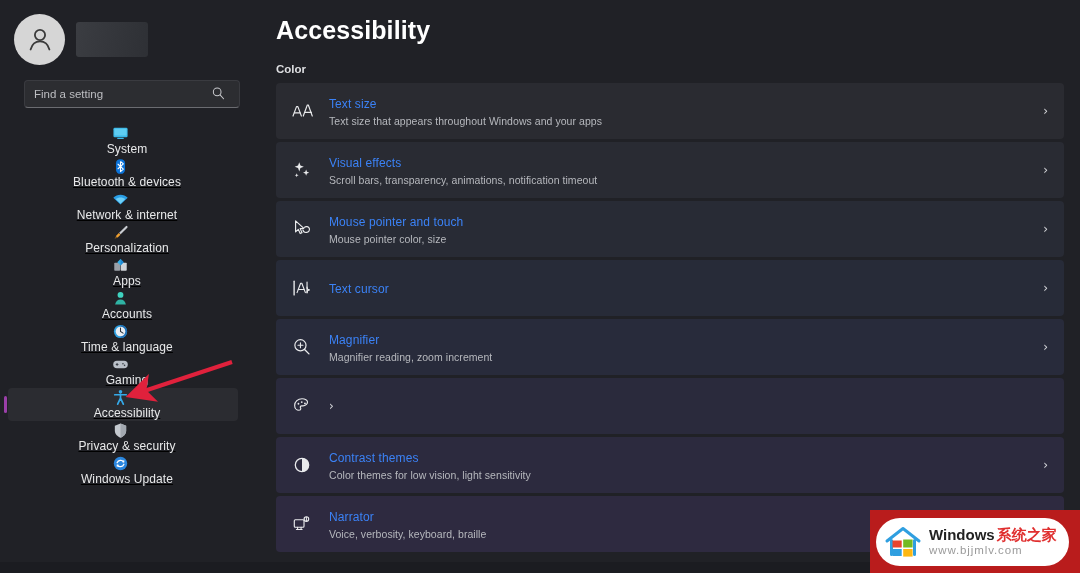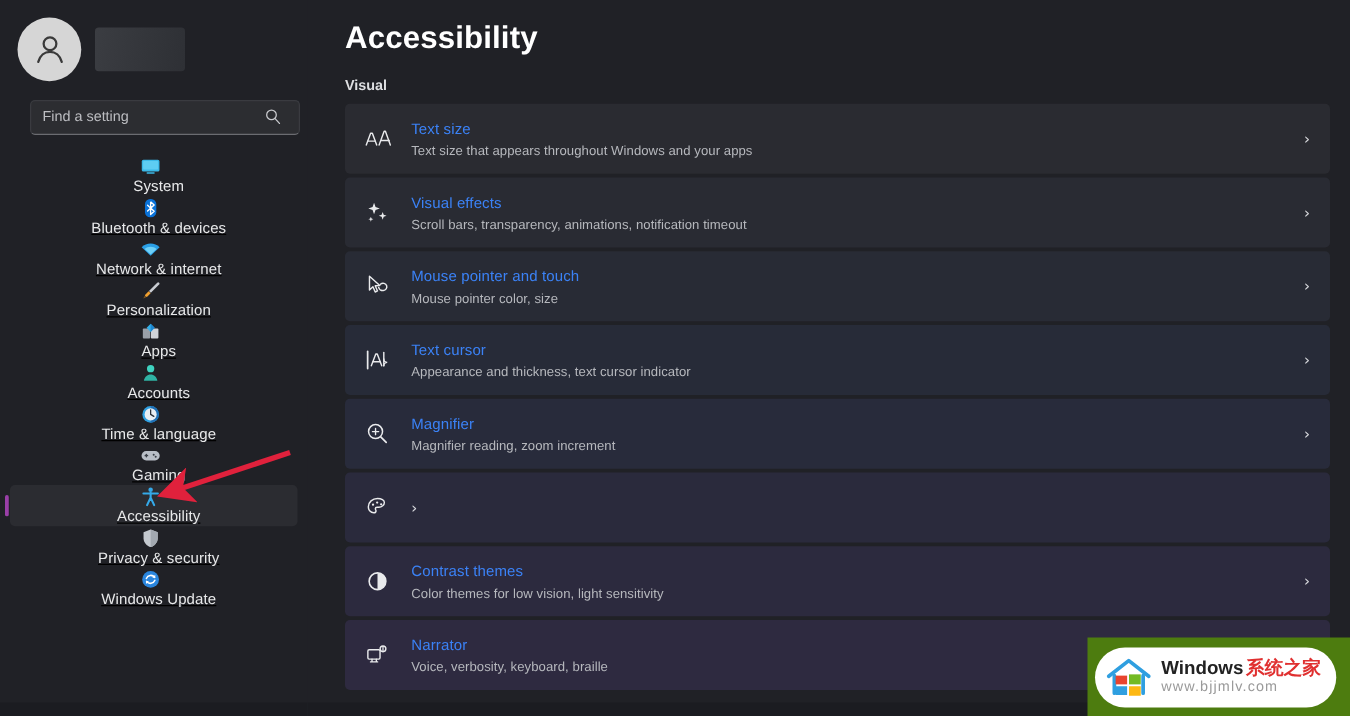--- a/index.html
+++ b/index.html
@@ -416,7 +416,7 @@
   <div class="main">
 
     <h1 class="page-title">Accessibility</h1>
-    <div class="section-label">Visual</div>
+    <div class="section-label">Color</div>
 
     <div class="rows">
 

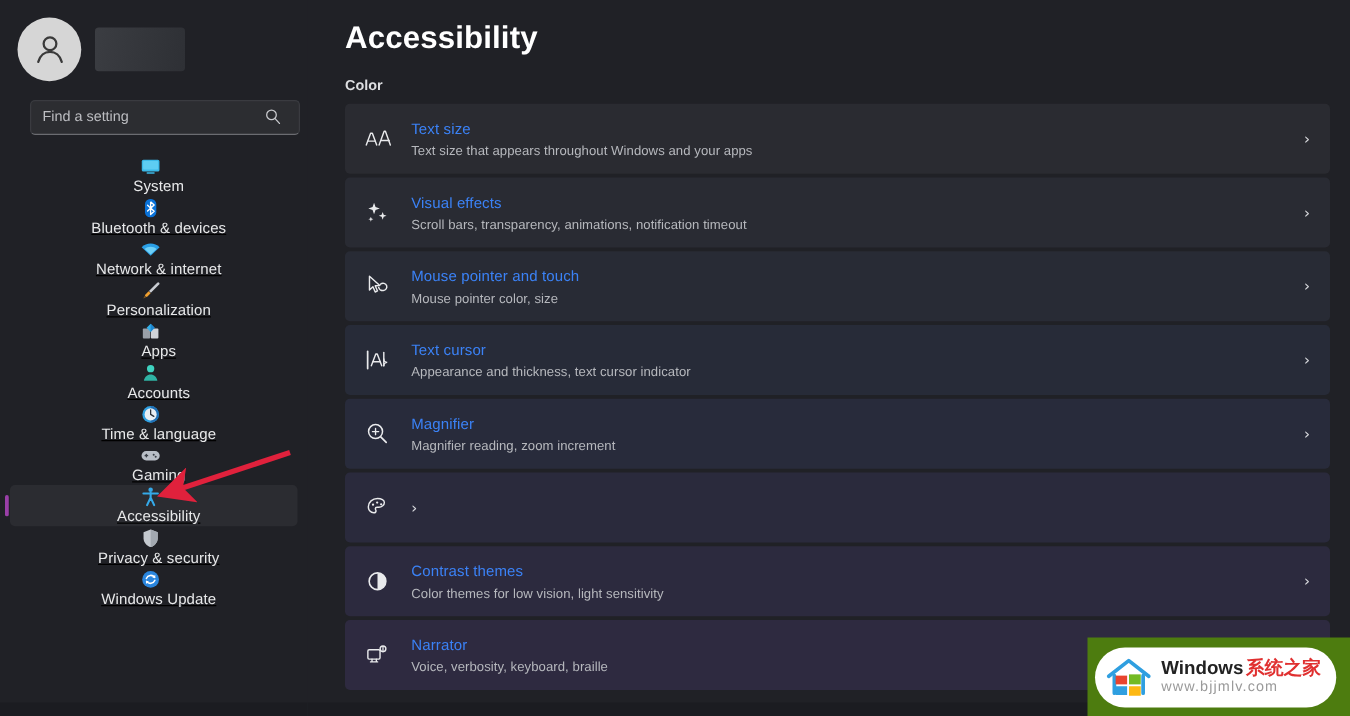--- a/index.html
+++ b/index.html
@@ -477,7 +477,6 @@
         </span>
         <span class="row-text">
           <span class="row-title">Text cursor</span>
-          <span class="row-sub" style="display:block">Appearance and thickness, text cursor indicator</span>
         </span>
         <span class="chevron">›</span>
       </div>

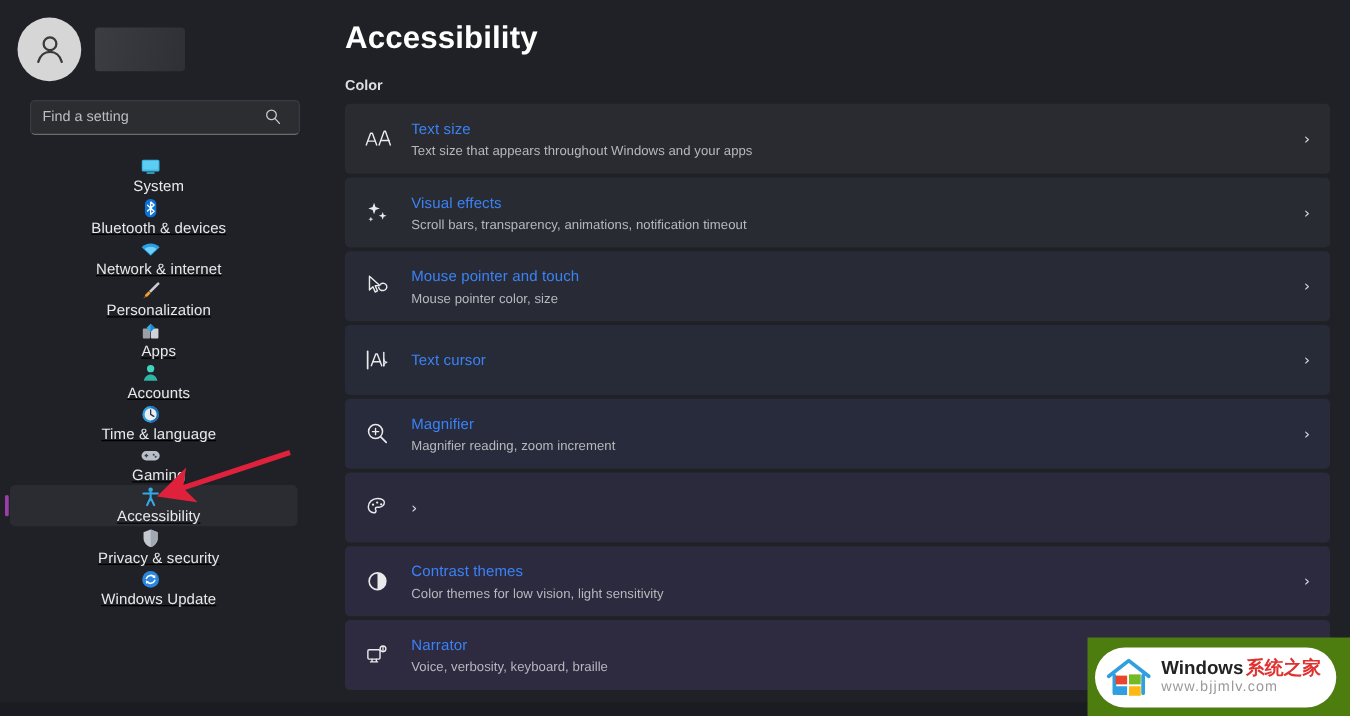--- a/index.html
+++ b/index.html
@@ -228,7 +228,7 @@
     bottom: 0px;
     width: 210px;
     height: 63px;
-    background: #4d7c0f;
+    background: #b91c1c;
     display: flex;
     align-items: center;
     overflow: hidden;

